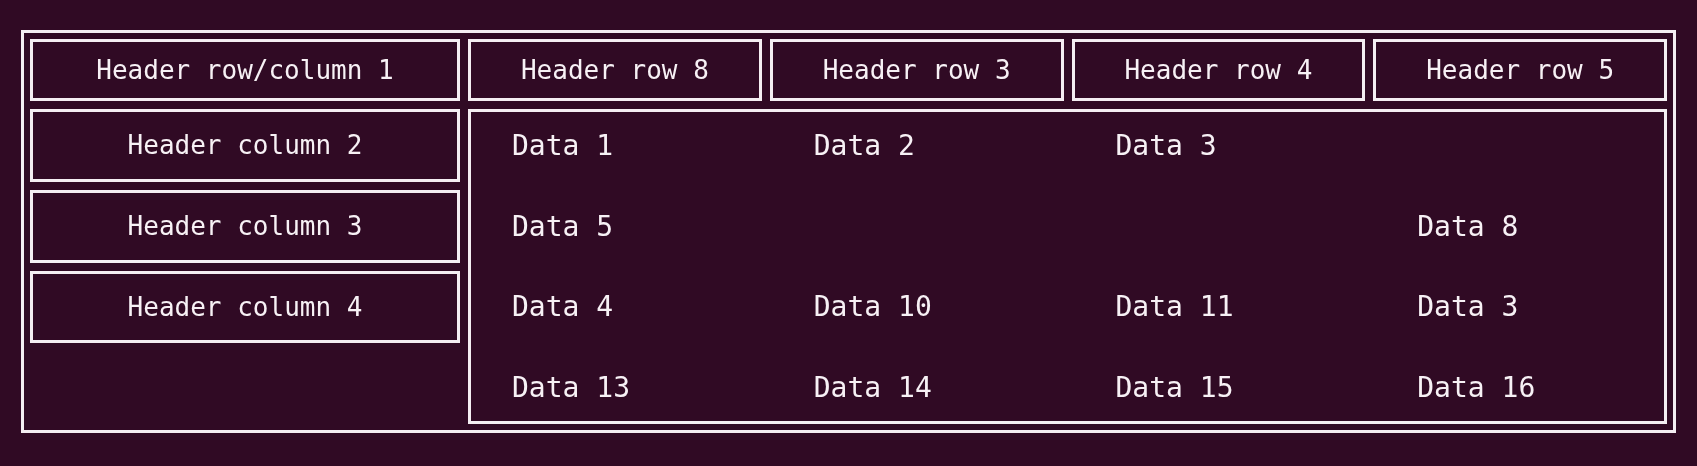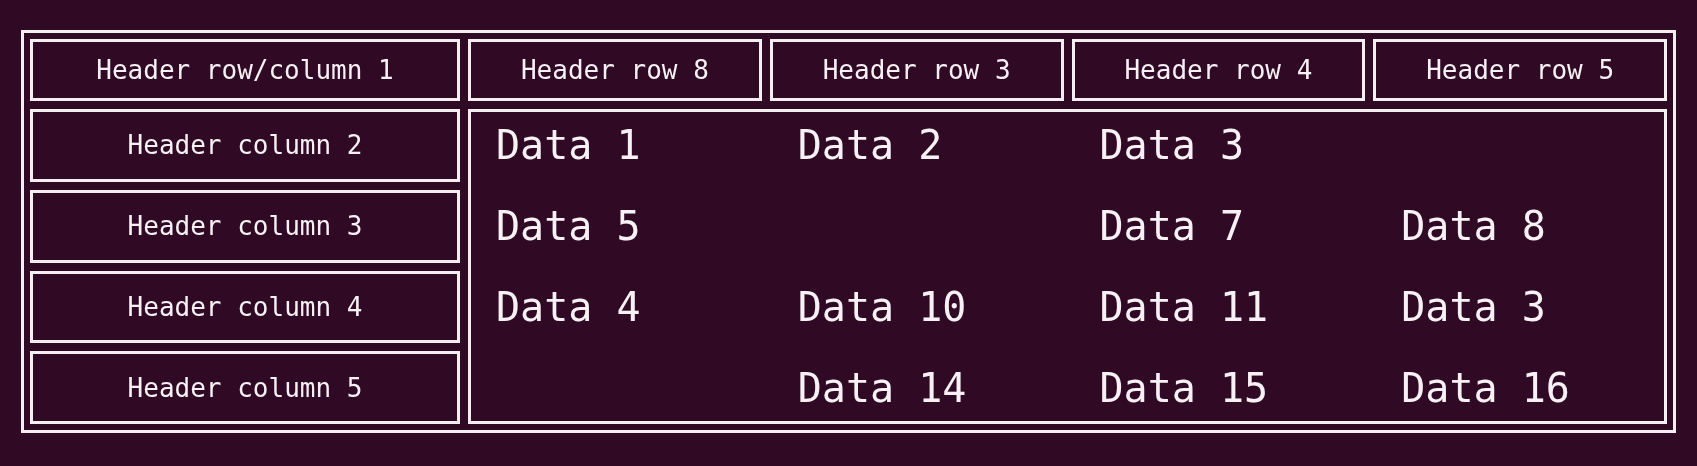--- a/index.html
+++ b/index.html
@@ -52,8 +52,9 @@
     align-items: center;
     justify-content: flex-start;
     padding-left: 28px;
-    font-size: 40px;
+    font-size: 28px;
     white-space: nowrap;
+    margin-left: 16px;
   }
 </style>
 </head>

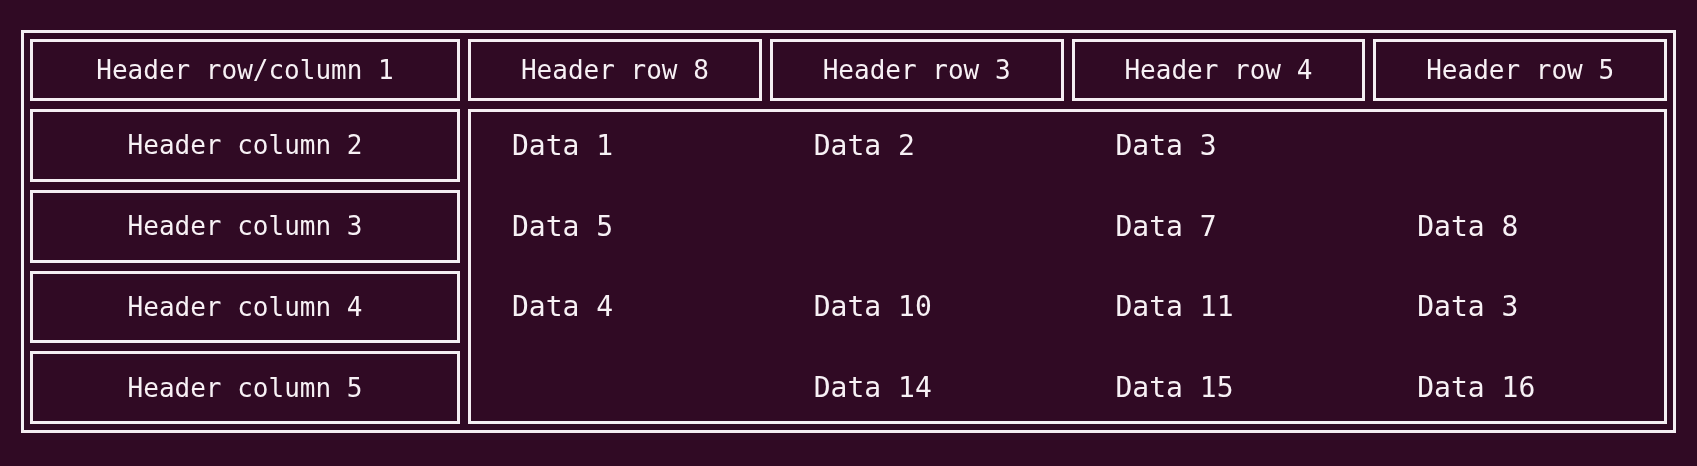--- a/index.html
+++ b/index.html
@@ -81,7 +81,6 @@
     <div class="td" style="grid-area:2/4/3/5">Data 3</div>
 
     <div class="td" style="grid-area:3/2/4/3">Data 5</div>
-    <div class="td" style="grid-area:3/4/4/5">Data 7</div>
     <div class="td" style="grid-area:3/5/4/6">Data 8</div>
 
     <div class="td" style="grid-area:4/2/5/3">Data 4</div>

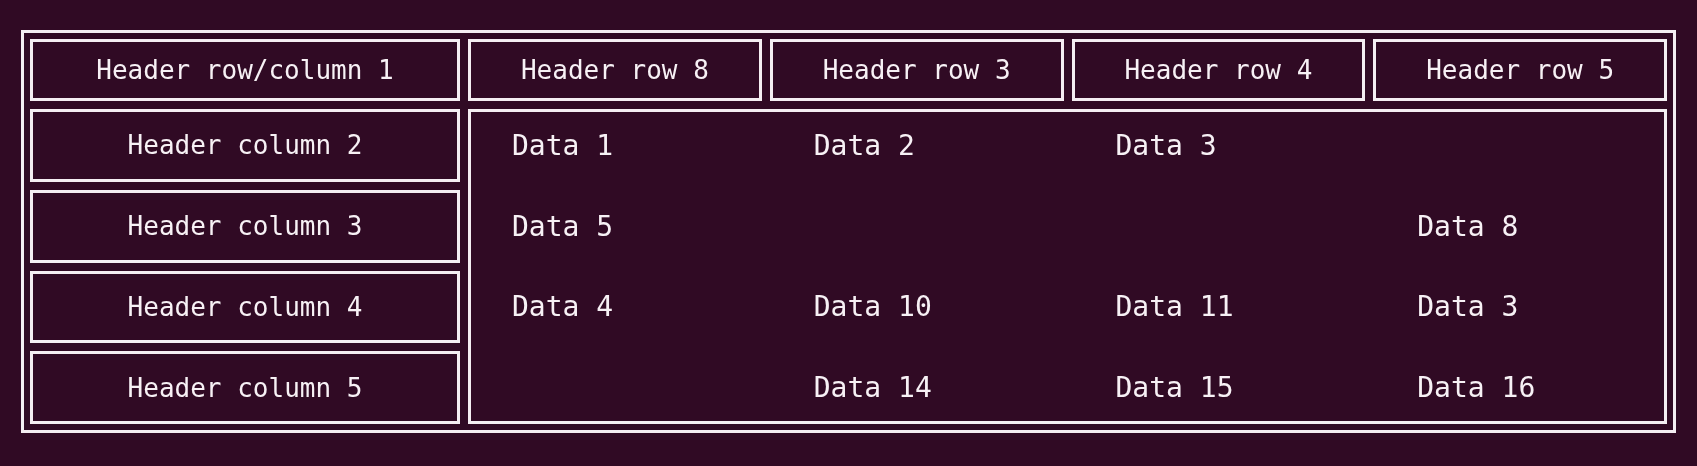--- a/index.html
+++ b/index.html
@@ -72,7 +72,6 @@
     <div class="th" style="grid-area:2/1/3/2">Header column 2</div>
     <div class="th" style="grid-area:3/1/4/2">Header column 3</div>
     <div class="th" style="grid-area:4/1/5/2">Header column 4</div>
-    <div class="th" style="grid-area:5/1/6/2">Header column 5</div>
 
     <div class="data-region"></div>
 

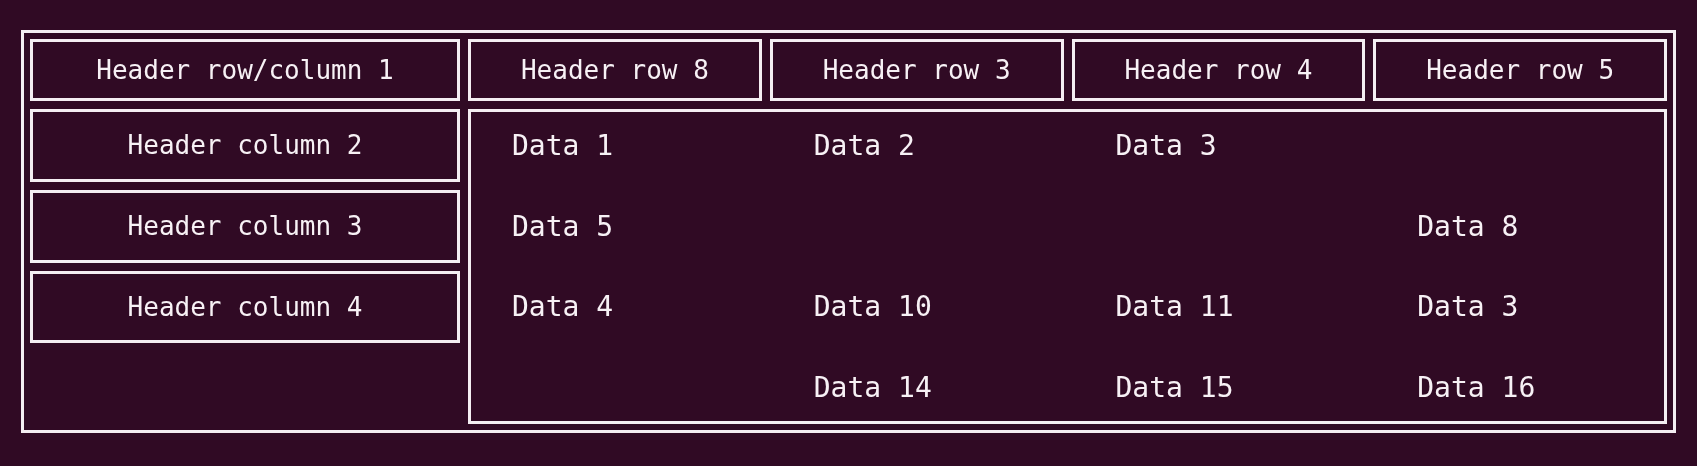--- a/index.html
+++ b/index.html
@@ -87,6 +87,7 @@
     <div class="td" style="grid-area:4/4/5/5">Data 11</div>
     <div class="td" style="grid-area:4/5/5/6">Data 3</div>
 
+    <div class="td" style="grid-area:5/2/6/3">Data 13</div>
     <div class="td" style="grid-area:5/3/6/4">Data 14</div>
     <div class="td" style="grid-area:5/4/6/5">Data 15</div>
     <div class="td" style="grid-area:5/5/6/6">Data 16</div>

